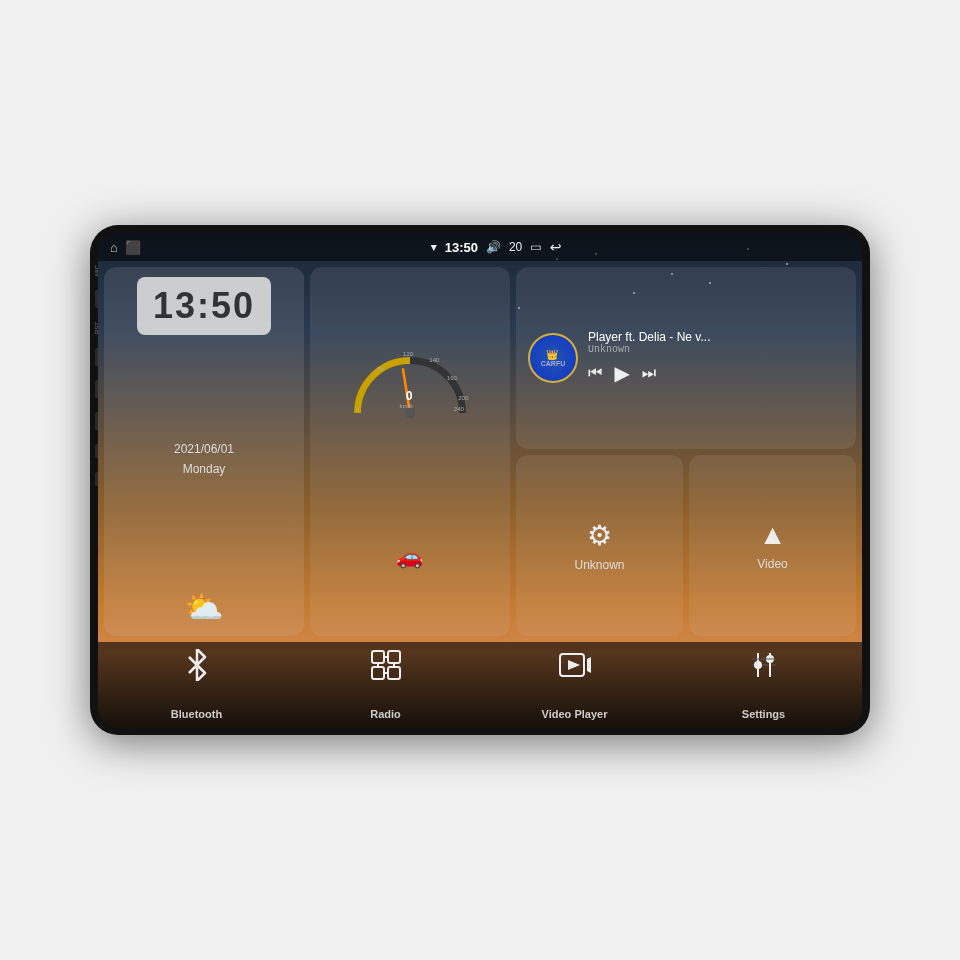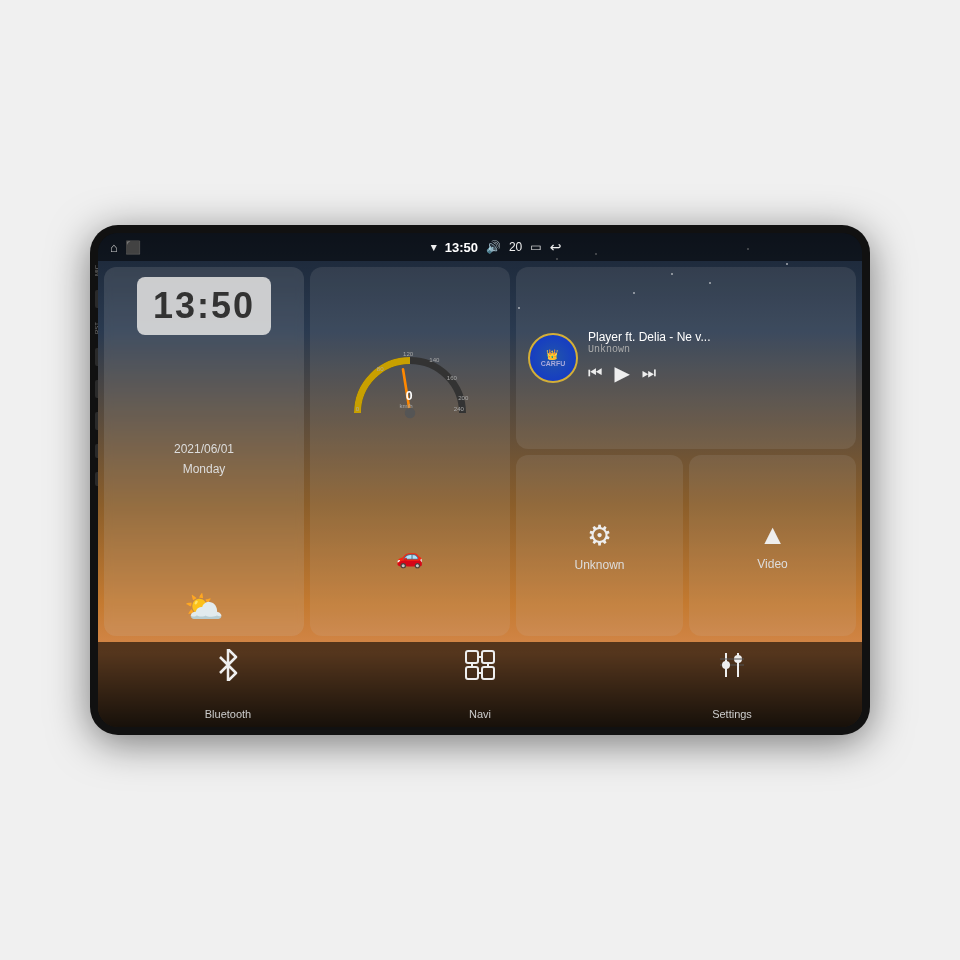--- a/index.html
+++ b/index.html
@@ -260,6 +260,7 @@
       gap: 20px;
       cursor: pointer;
       flex: 1;
+      font-weight: bold;
     }
 
     .bottom-icon {

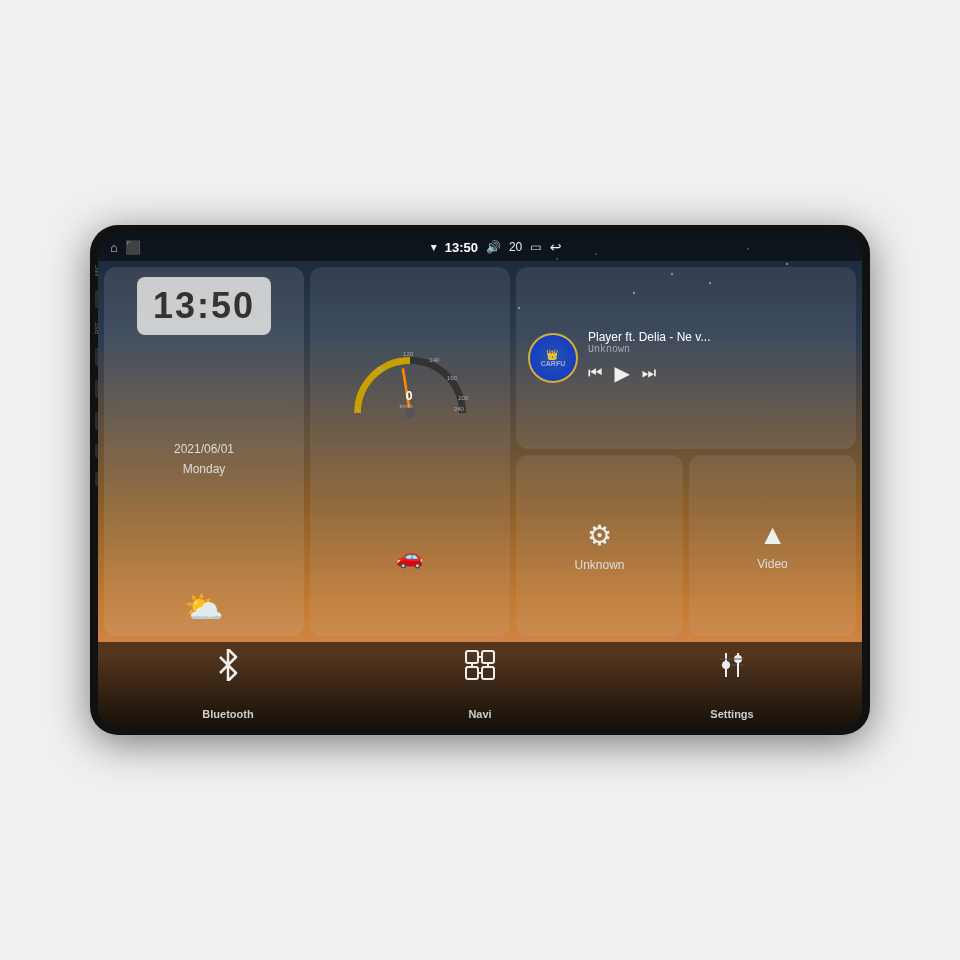--- a/index.html
+++ b/index.html
@@ -444,7 +444,7 @@
                 <line x1="24" y1="14" x2="24" y2="18" stroke="#eee" stroke-width="2"></line>
               </svg>
             </div>
-            <span class="bottom-label">Navi</span>
+            <span class="bottom-label">Radio</span>
           </div>
 
 

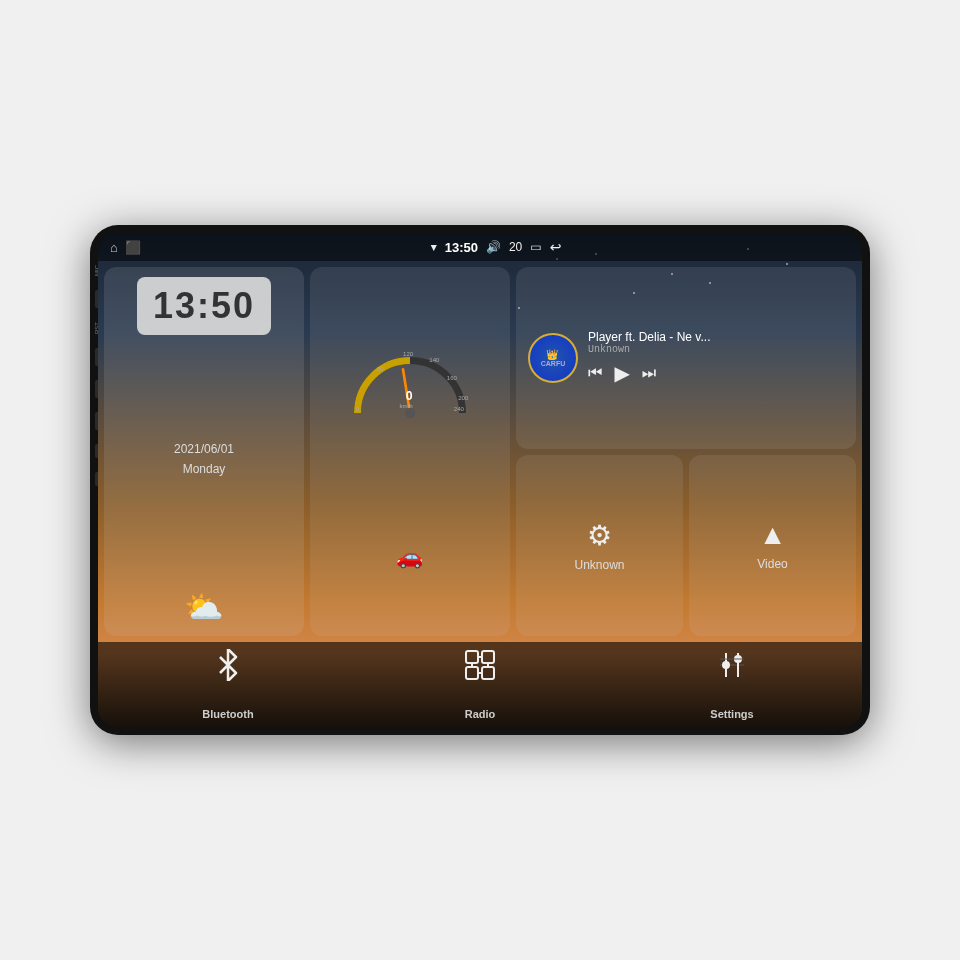--- a/index.html
+++ b/index.html
@@ -447,6 +447,16 @@
             <span class="bottom-label">Radio</span>
           </div>
 
+          <div class="bottom-item">
+            <div class="bottom-icon">
+              <svg width="32" height="32" viewBox="0 0 32 32">
+                <rect x="1" y="5" width="24" height="22" rx="3" fill="none" stroke="#eee" stroke-width="2"></rect>
+                <polygon points="28,10 32,8 32,24 28,22" fill="#eee"></polygon>
+                <polygon points="9,11 21,16 9,21" fill="#eee"></polygon>
+              </svg>
+            </div>
+            <span class="bottom-label">Video Player</span>
+          </div>
 
           <div class="bottom-item">
             <div class="bottom-icon">

